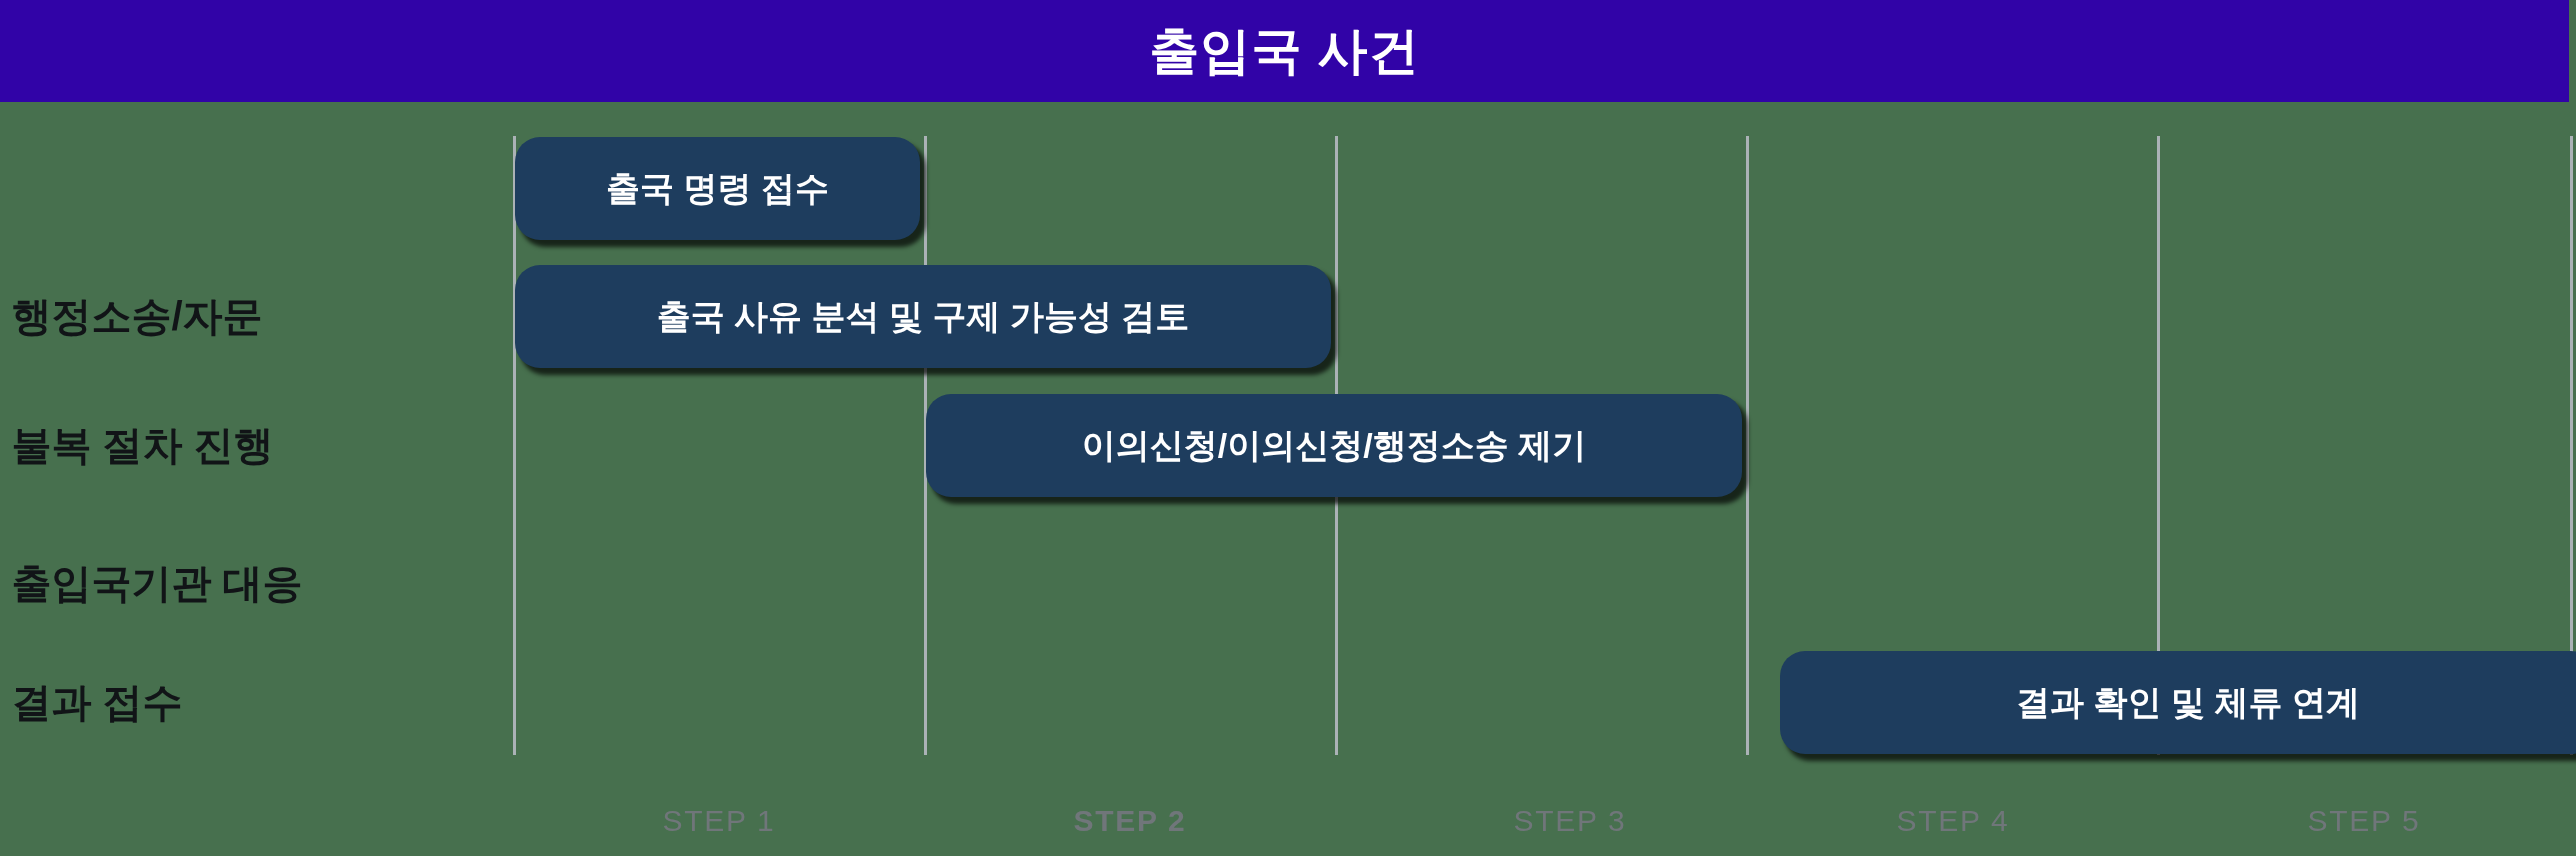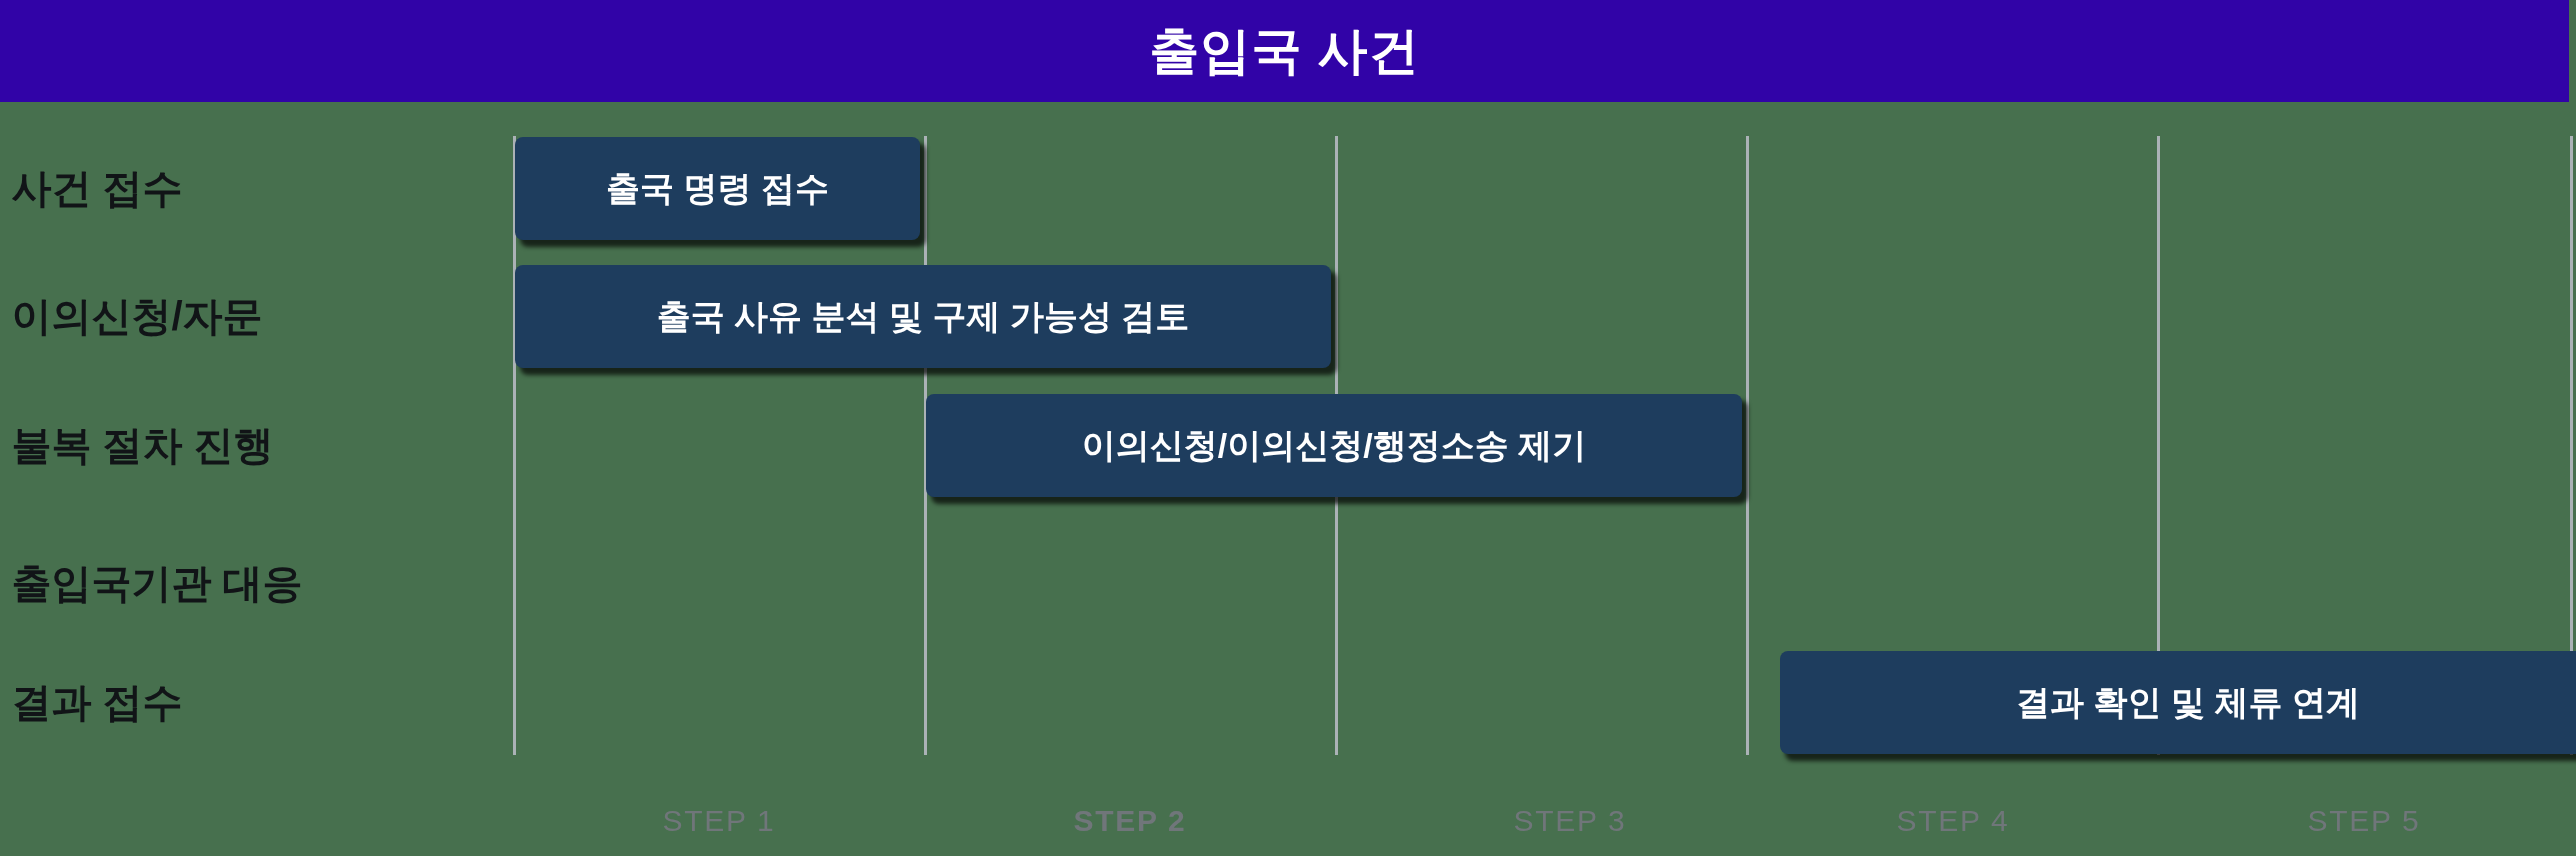--- a/index.html
+++ b/index.html
@@ -104,7 +104,6 @@
   <div class="gridline" style="left: 2157px;"></div>
   <div class="gridline" style="left: 2570px;"></div>
 
-  <div class="row-label" style="top: 137px;">사건 접수</div>
   <div class="row-label" style="top: 265px;">이의신청/자문</div>
   <div class="row-label" style="top: 394px;">불복 절차 진행</div>
   <div class="row-label" style="top: 532px;">출입국기관 대응</div>

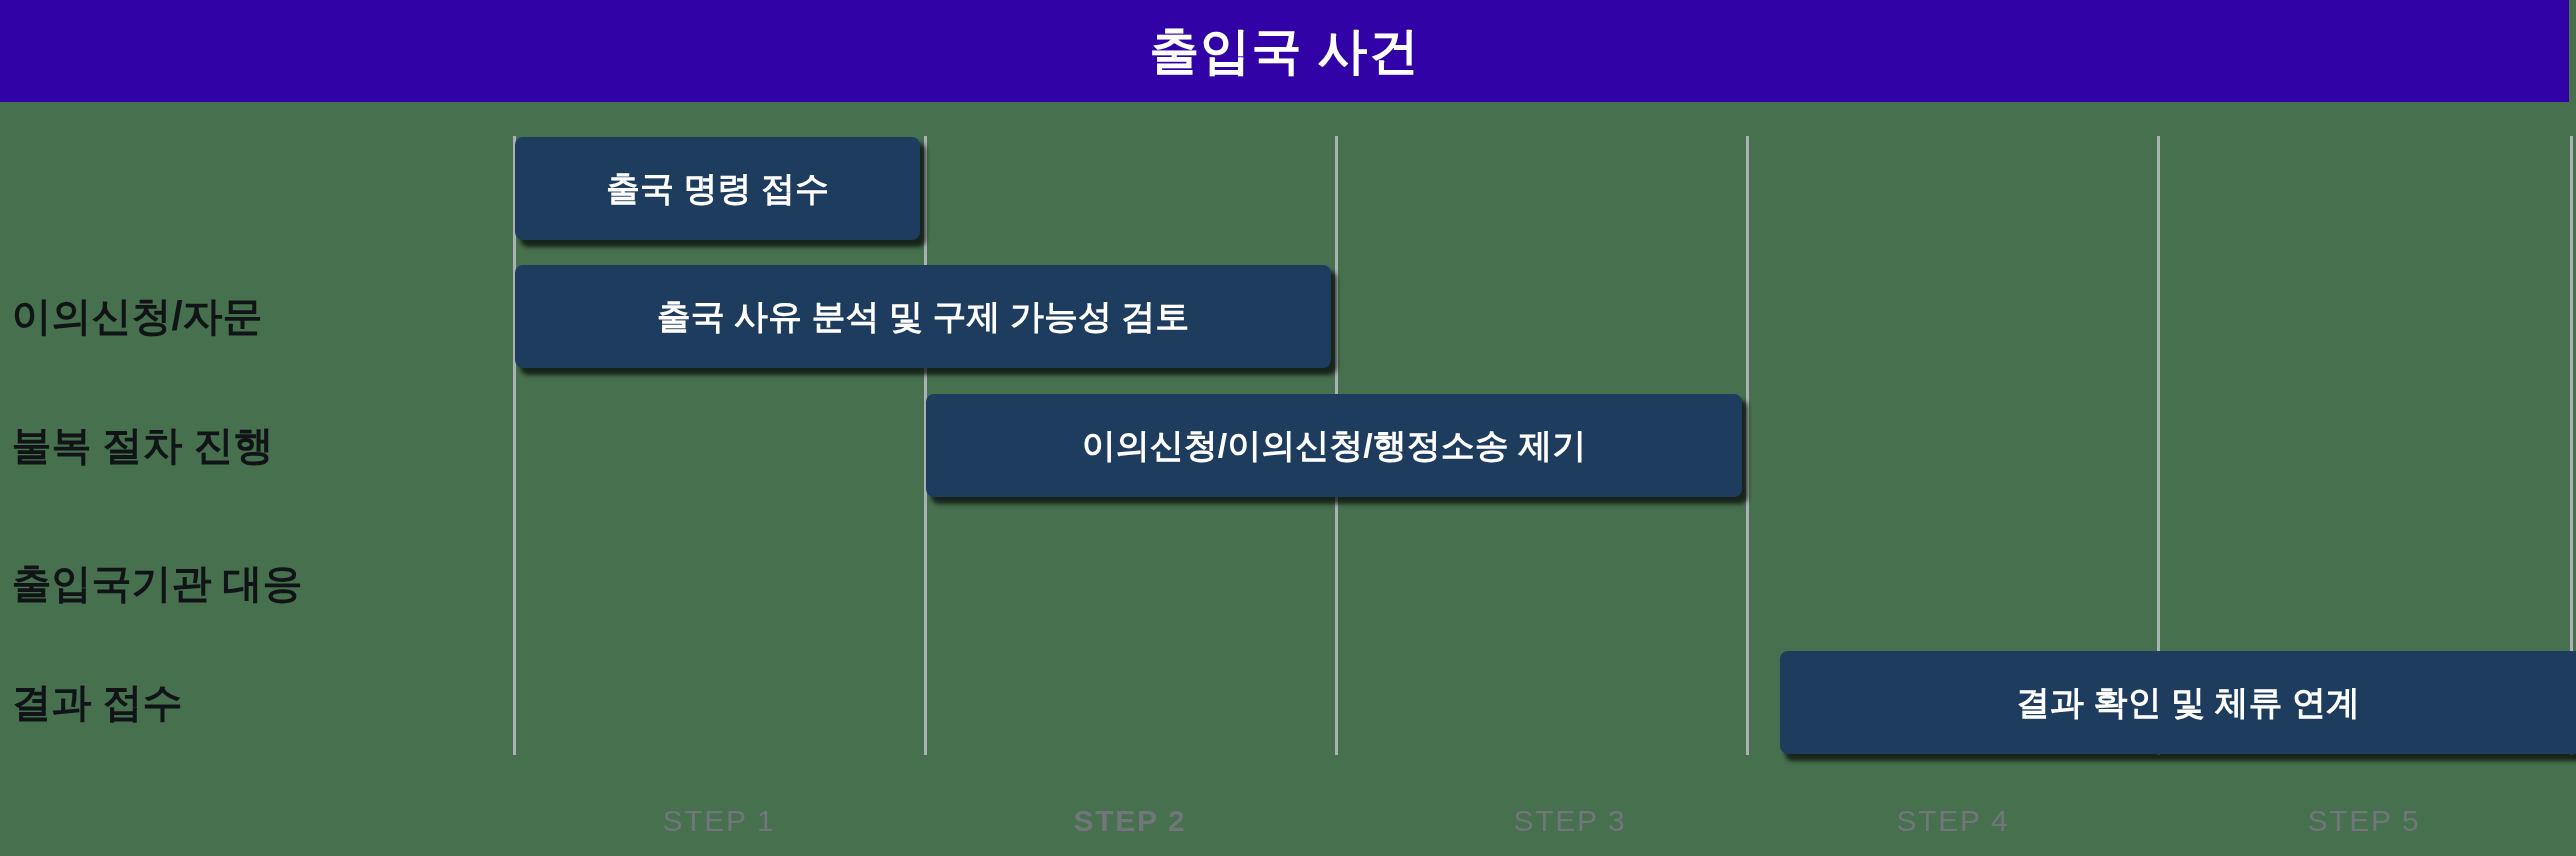--- a/index.html
+++ b/index.html
@@ -63,7 +63,7 @@
     position: absolute;
     height: 103px;
     background: #1E3D5E;
-    border-radius: 8px;
+    border-radius: 25px;
     box-shadow: 5.7px 6.9px 4.6px rgba(0, 0, 0, 0.68);
     display: flex;
     align-items: center;

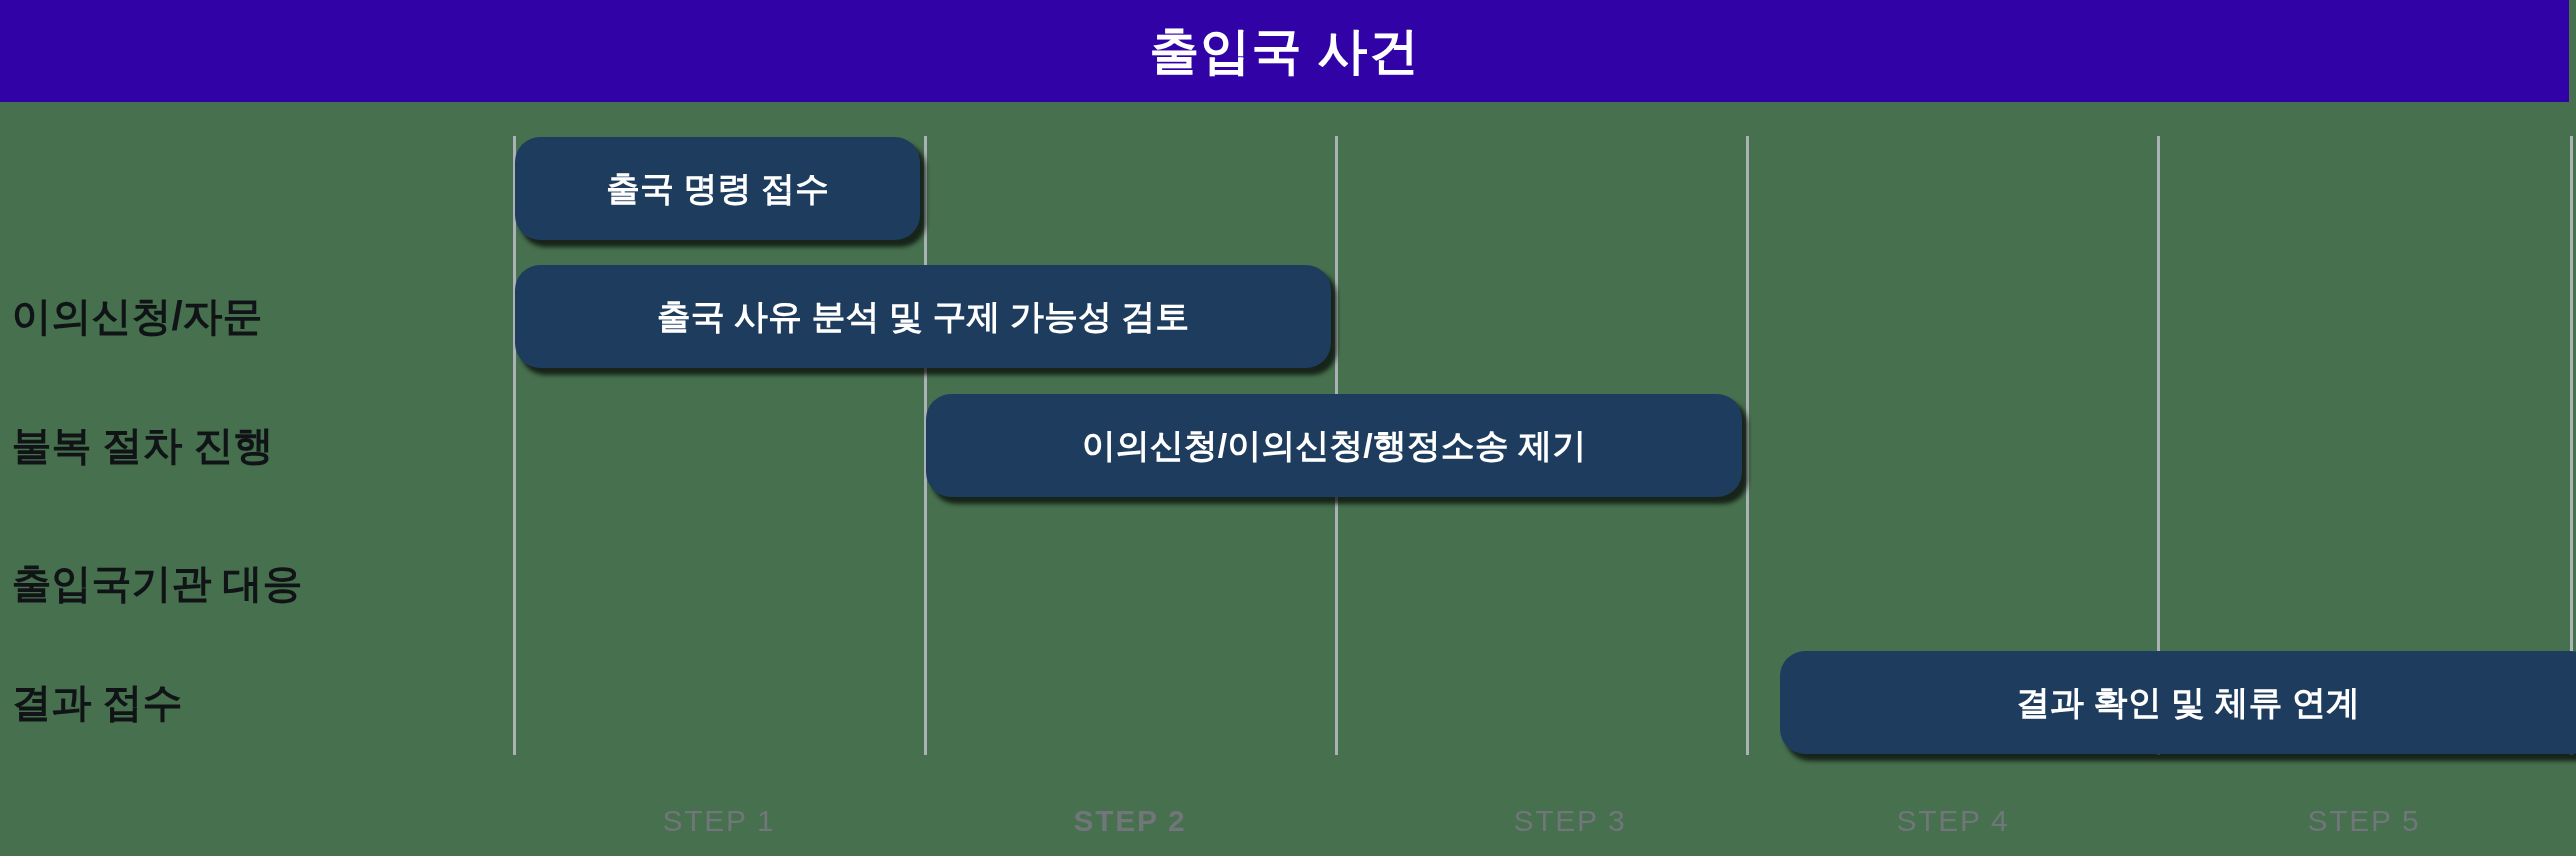--- a/index.html
+++ b/index.html
@@ -104,7 +104,7 @@
   <div class="gridline" style="left: 2157px;"></div>
   <div class="gridline" style="left: 2570px;"></div>
 
-  <div class="row-label" style="top: 265px;">이의신청/자문</div>
+  <div class="row-label" style="top: 265px;">행정소송/자문</div>
   <div class="row-label" style="top: 394px;">불복 절차 진행</div>
   <div class="row-label" style="top: 532px;">출입국기관 대응</div>
   <div class="row-label" style="top: 651px;">결과 접수</div>

